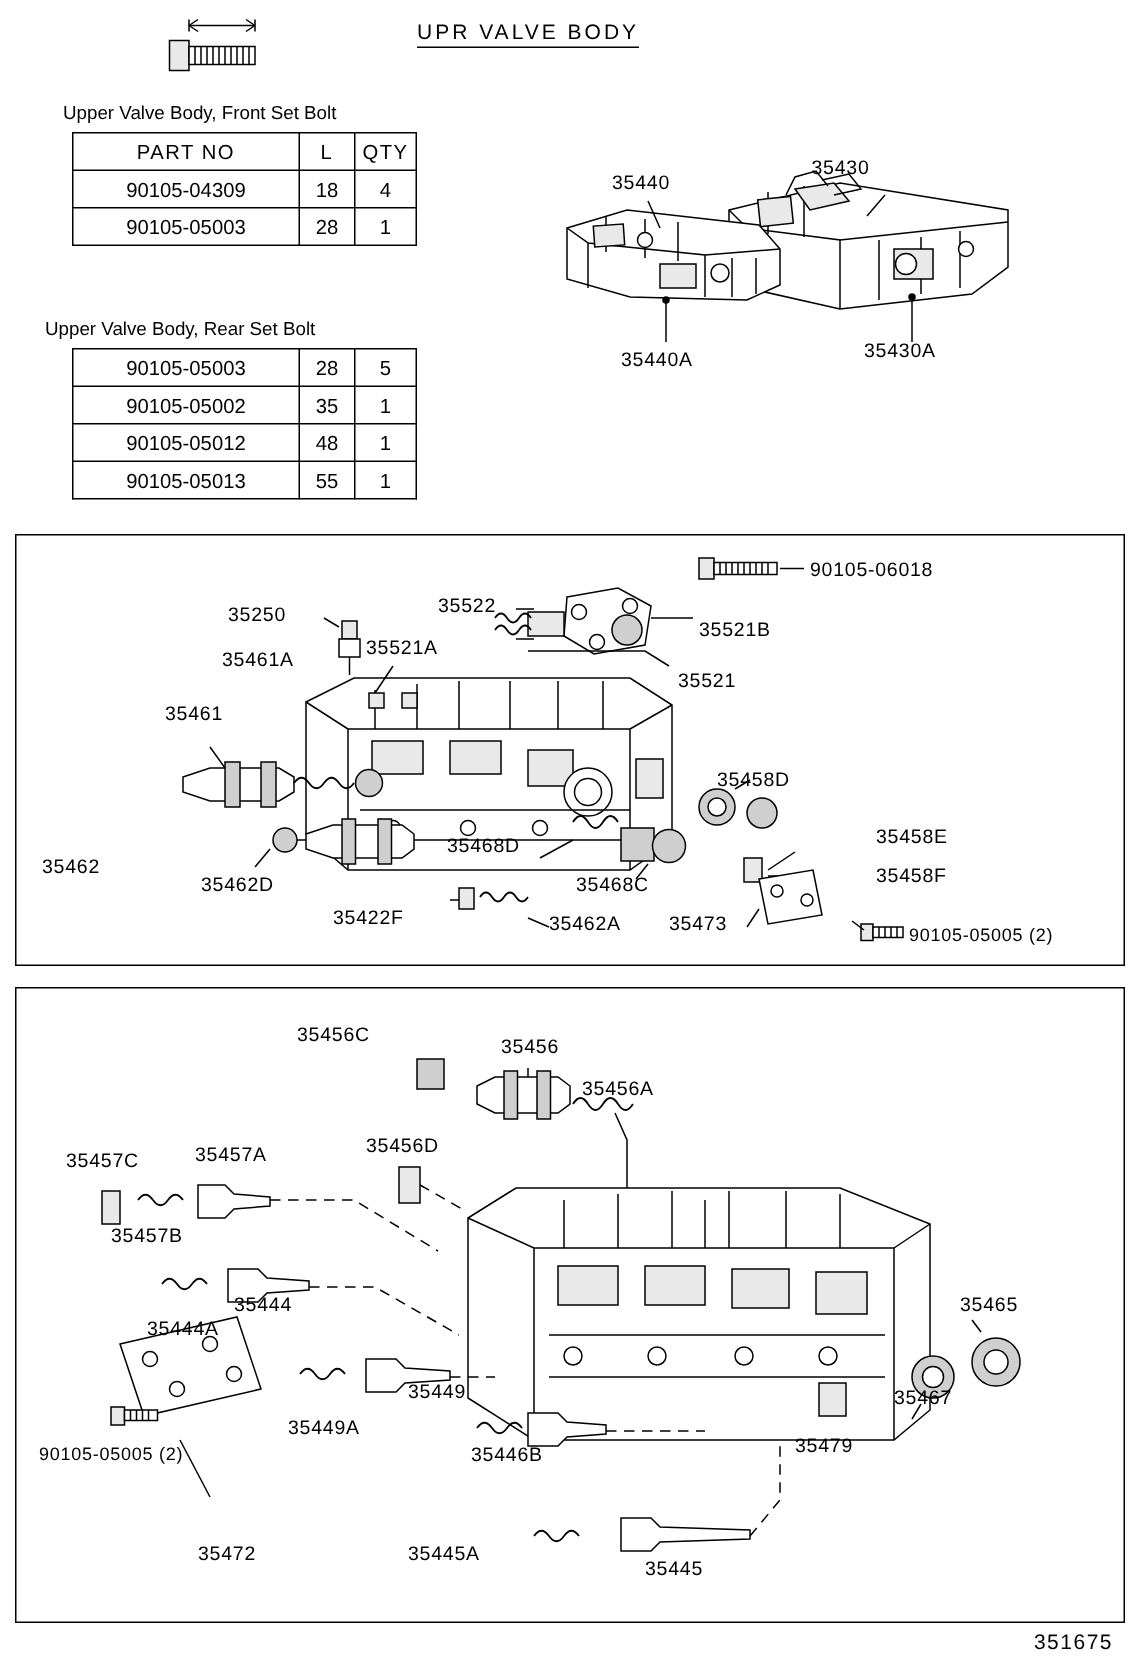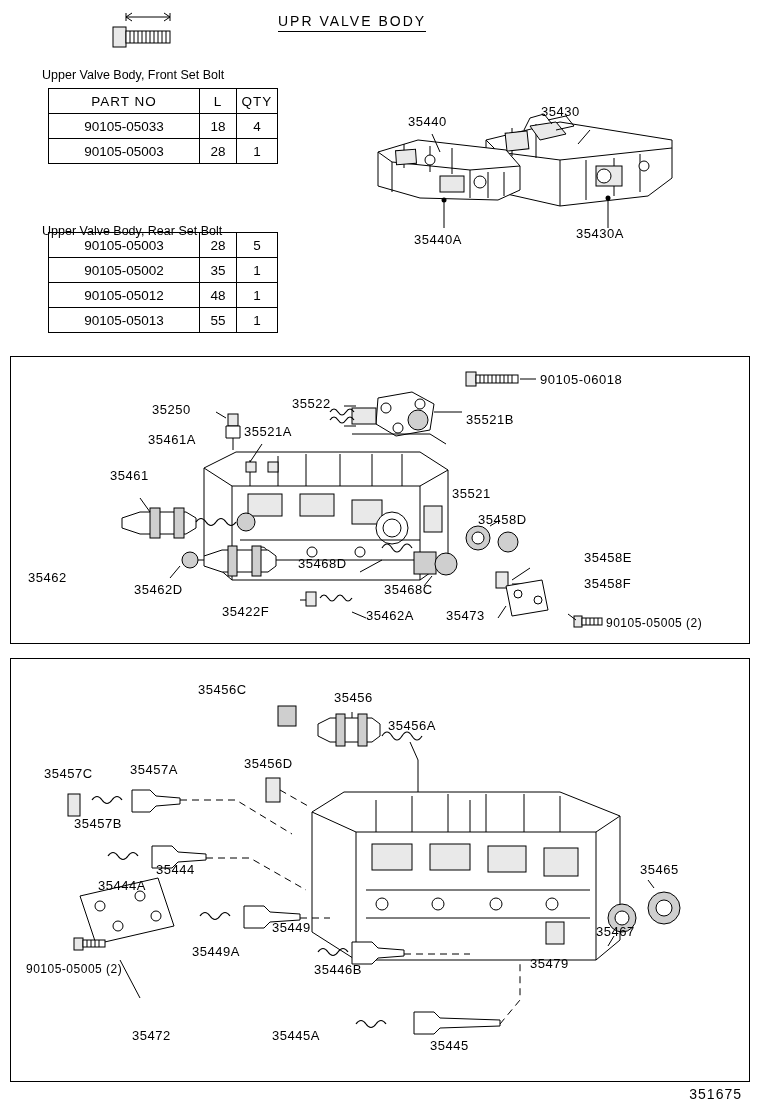--- a/index.html
+++ b/index.html
@@ -248,7 +248,7 @@
     <th class="c-q">QTY</th>
   </tr>
   <tr>
-    <td>90105-05033</td>
+    <td>90105-04309</td>
     <td>18</td>
     <td>4</td>
   </tr>

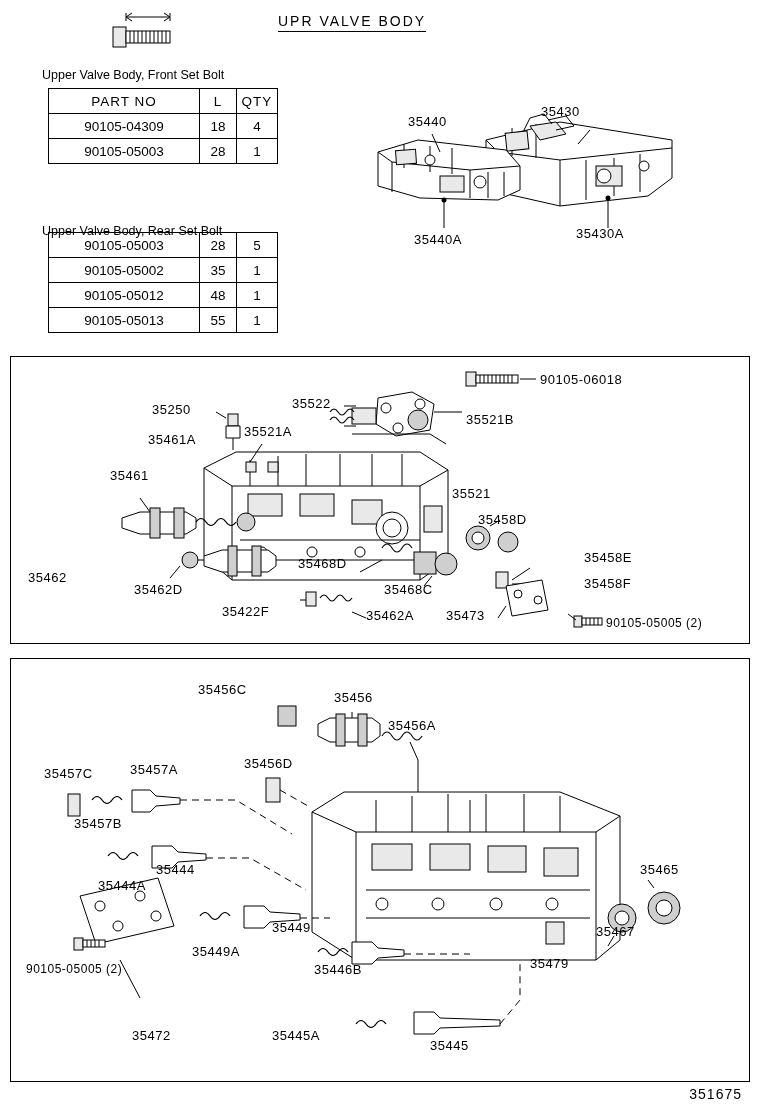--- a/index.html
+++ b/index.html
@@ -260,7 +260,7 @@
 </tbody>
   </table>
 
-<div class="tblcap" style="left:42px;top:212px;margin-top:12px;">Upper Valve Body, Rear Set Bolt</div>
+<div class="tblcap" style="left:30px;top:212px;">Upper Valve Body, Rear Set Bolt</div>
 <table class="parts" style="left:48px;top:232px;">
   <tbody>
       <tr>

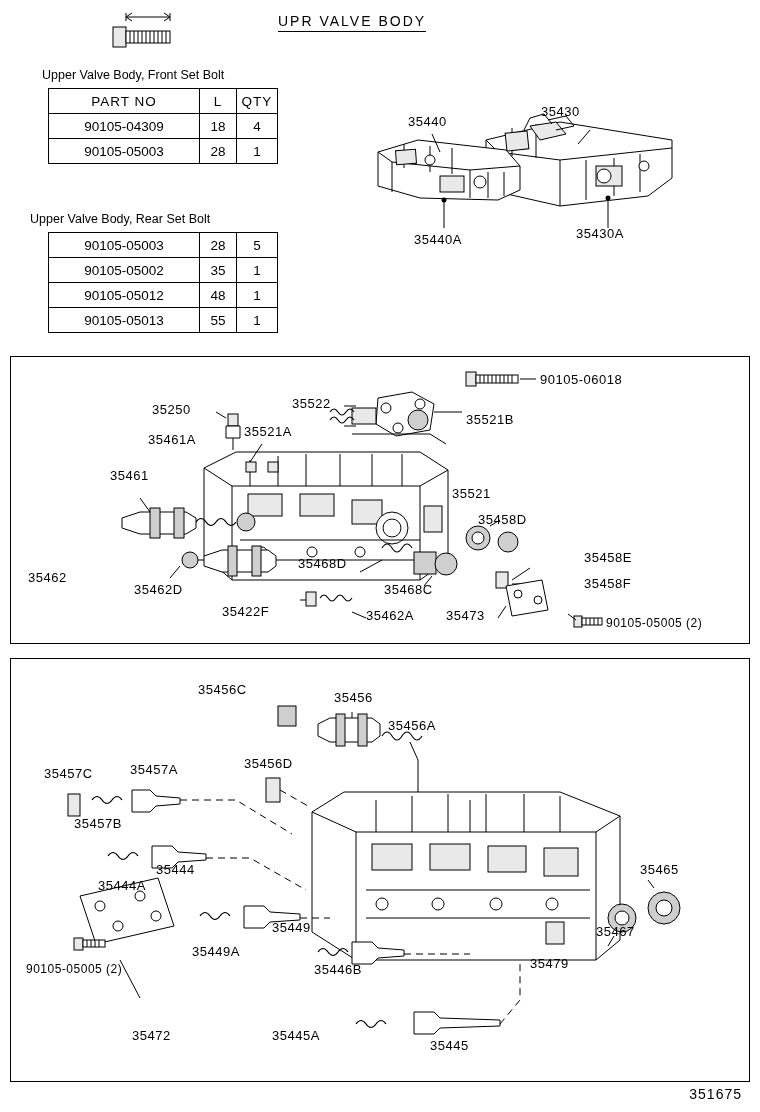--- a/index.html
+++ b/index.html
@@ -297,7 +297,7 @@
 <div class="lbl" style="left:540px;top:372px;">90105-06018</div>
 <div class="lbl" style="left:292px;top:396px;">35522</div>
 <div class="lbl" style="left:466px;top:412px;">35521B</div>
-<div class="lbl" style="left:452px;top:446px;margin-top:40px;">35521</div>
+<div class="lbl" style="left:452px;top:446px;">35521</div>
 <div class="lbl" style="left:244px;top:424px;">35521A</div>
 <div class="lbl" style="left:152px;top:402px;">35250</div>
 <div class="lbl" style="left:148px;top:432px;">35461A</div>

